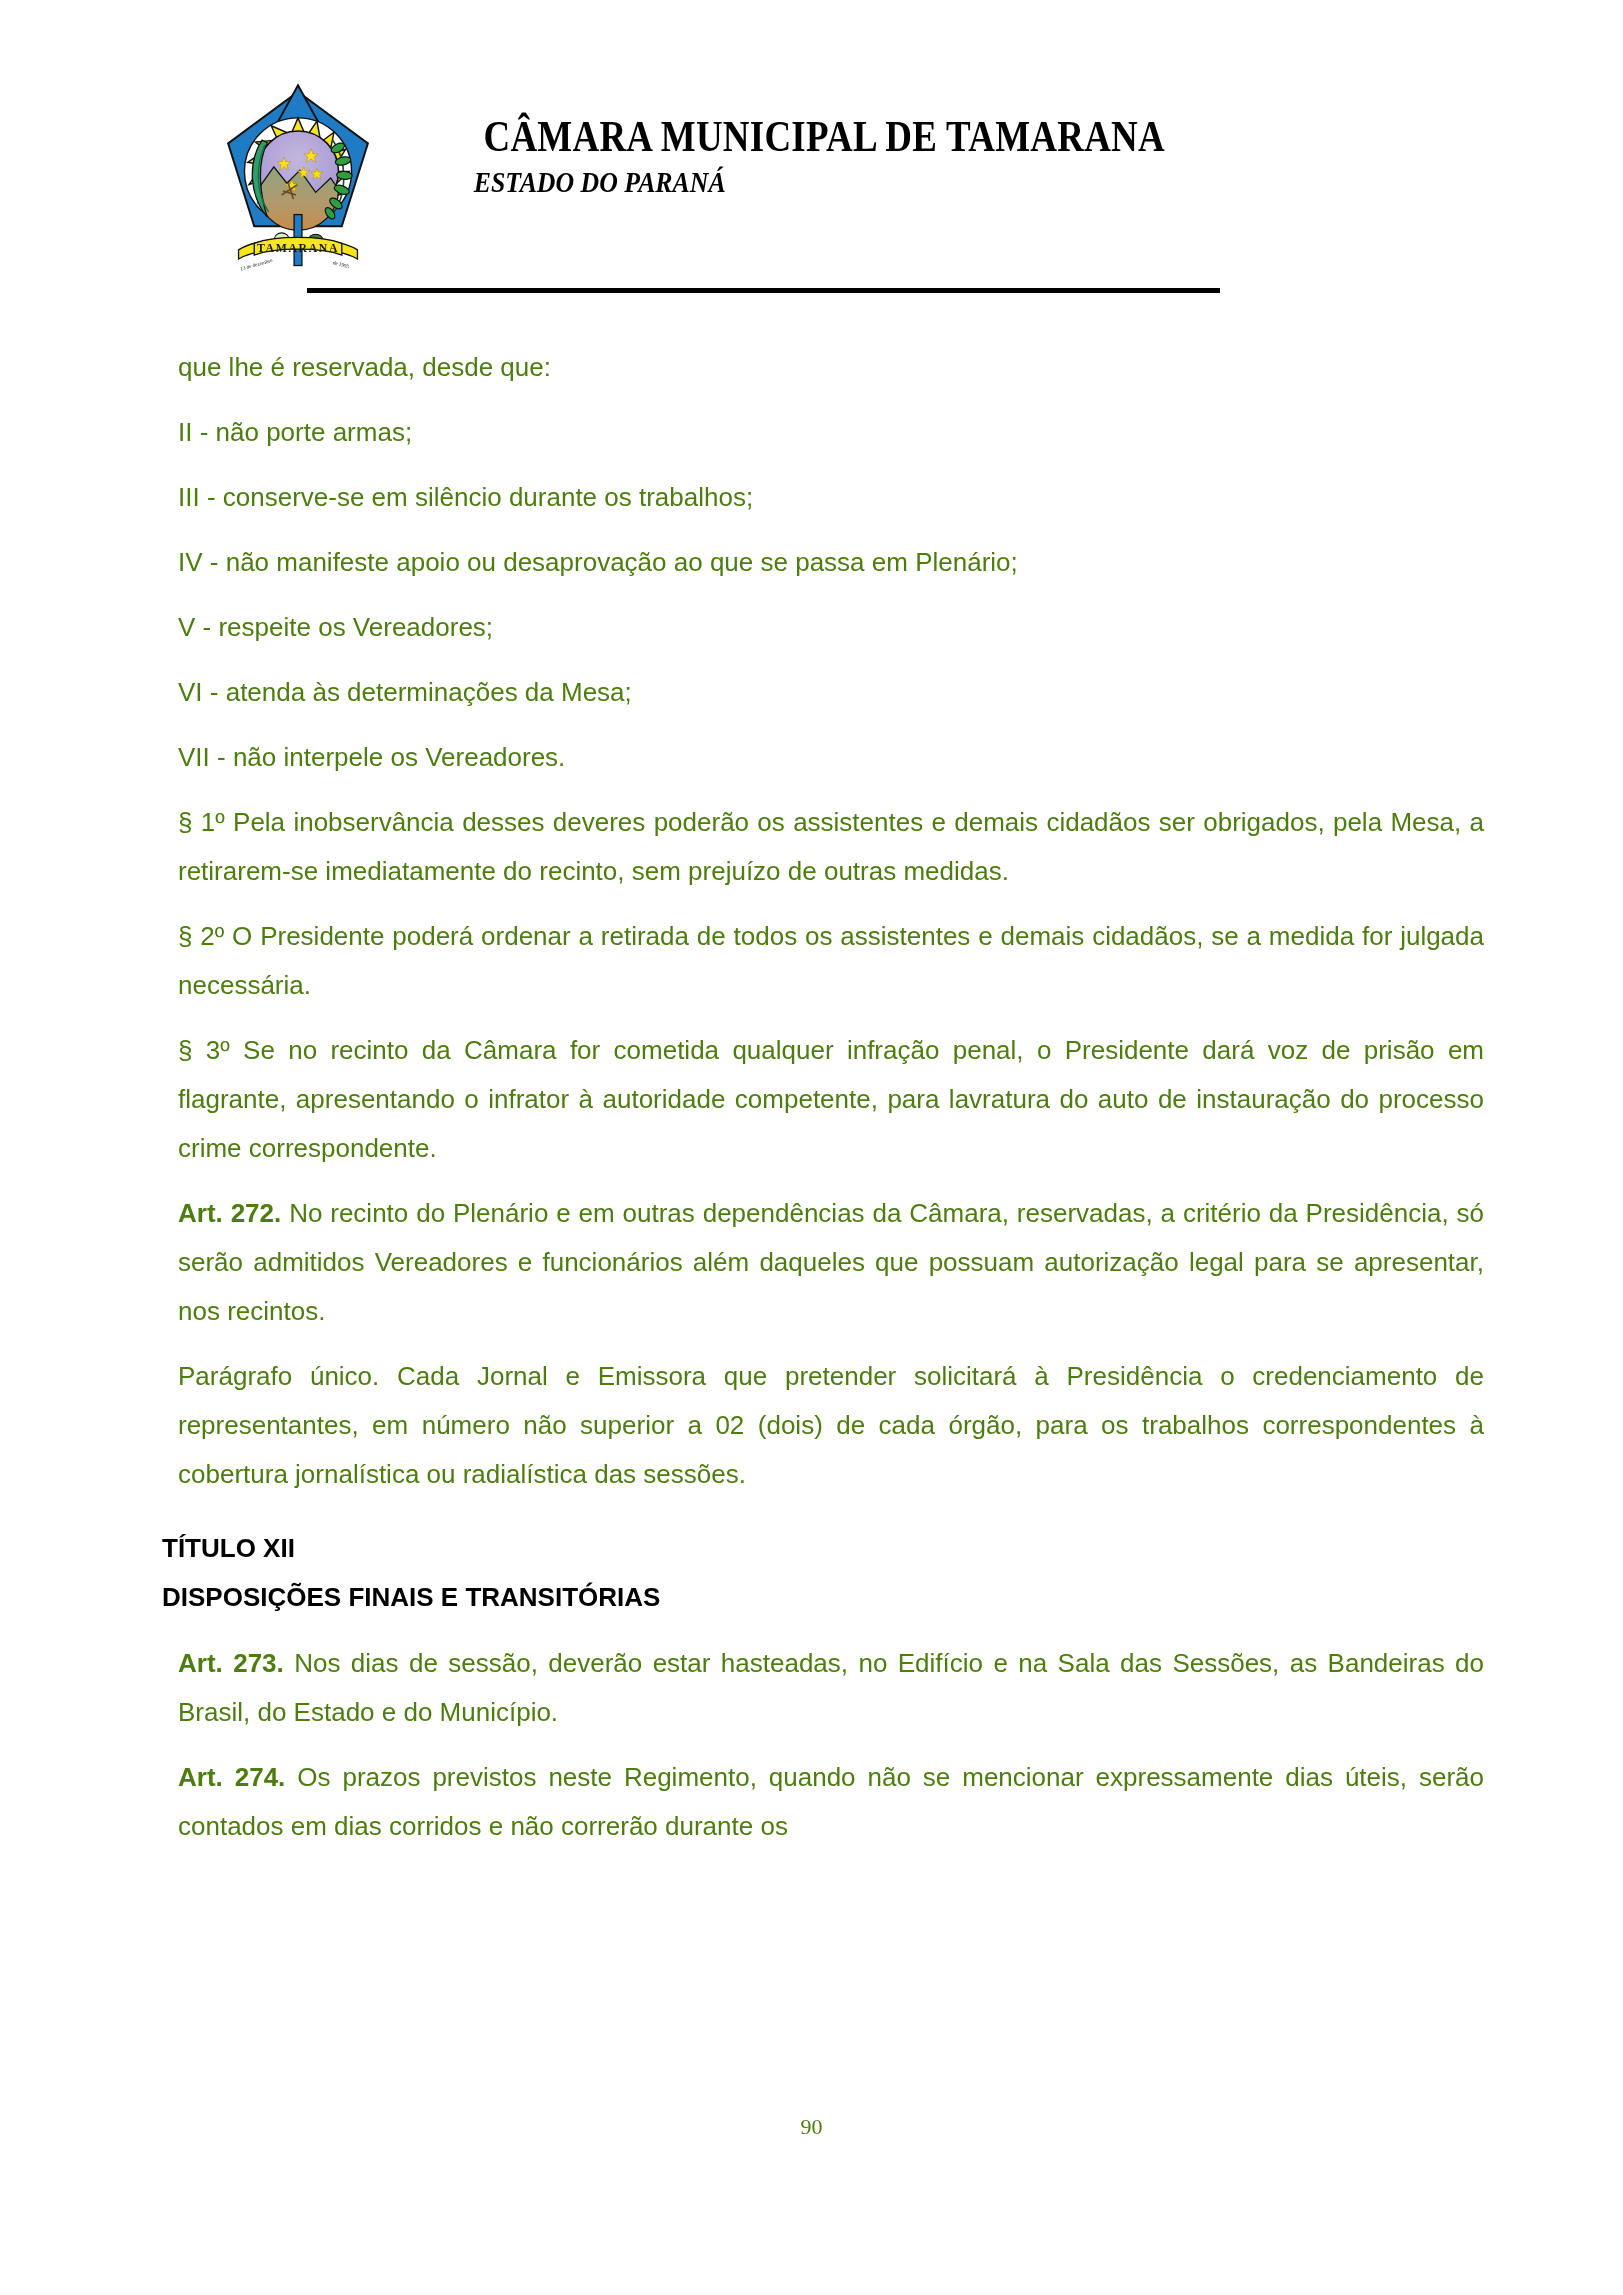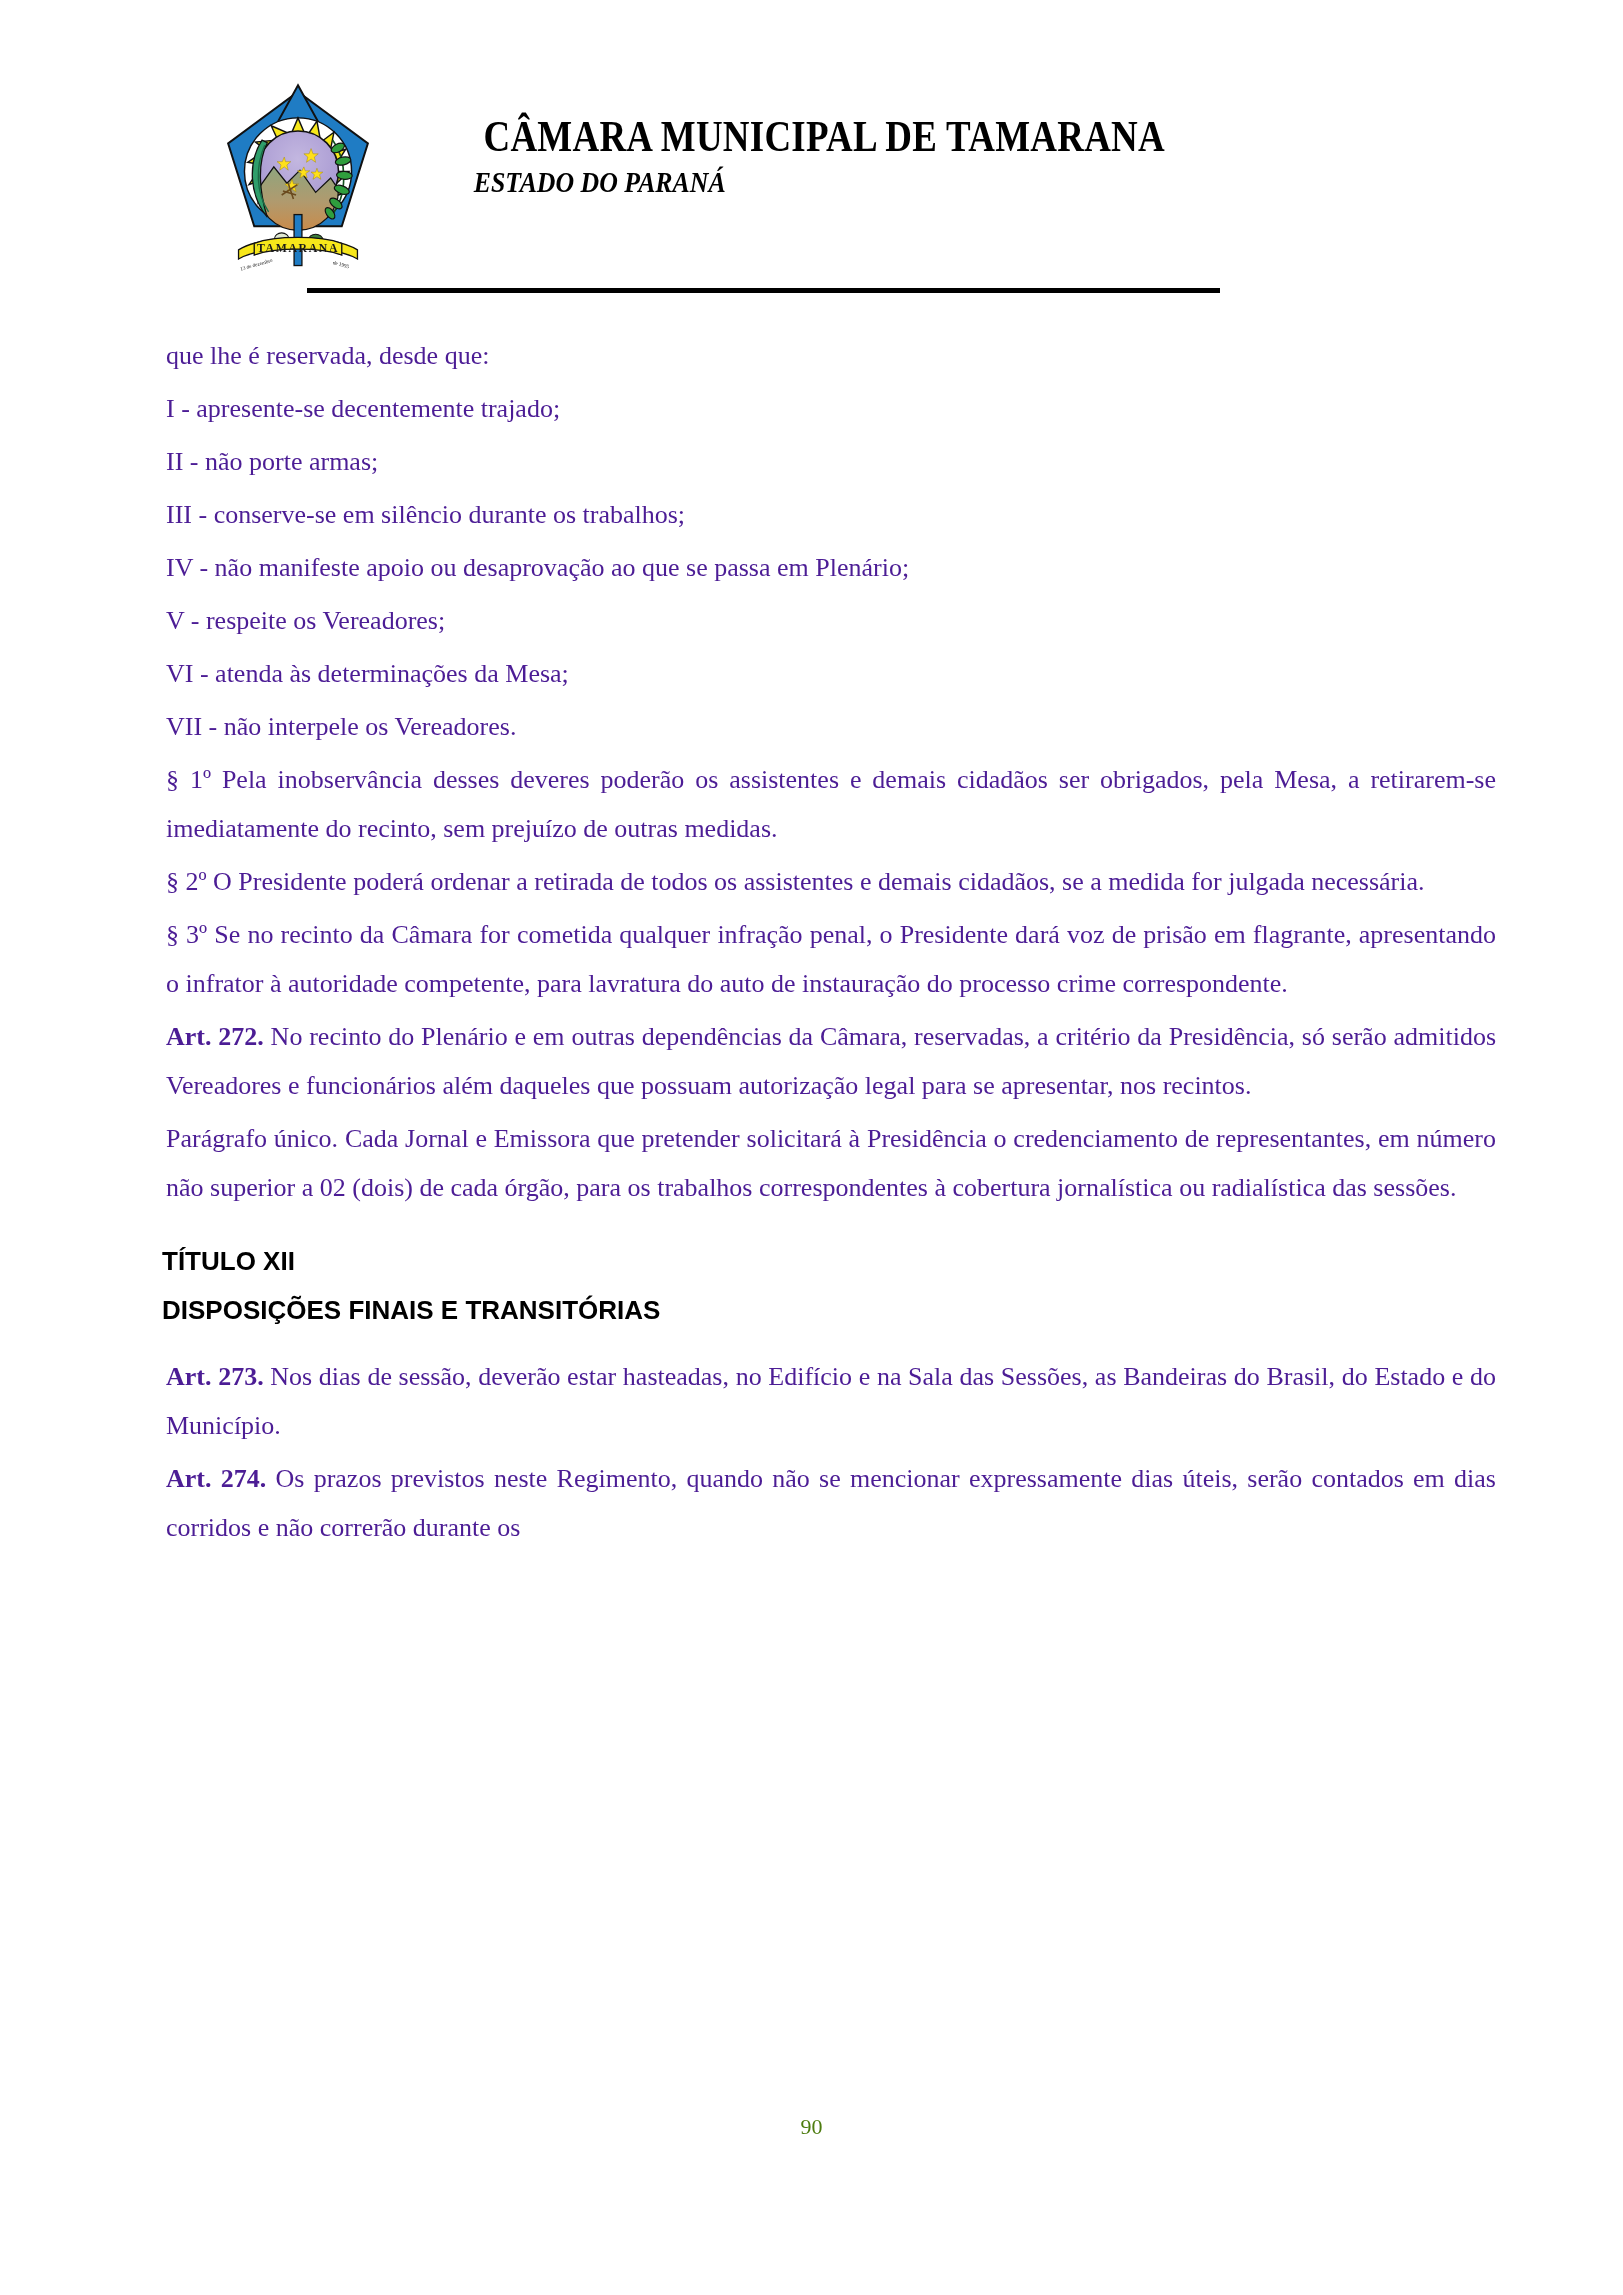--- a/index.html
+++ b/index.html
@@ -87,11 +87,11 @@
   }
 
   .para {
-    font-family: Liberation Serif, serif;
+    font-family: Liberation Sans, sans-serif;
     font-size: 26px;
     line-height: 49px;
-    color: #4c1d95;
-    margin: 4px;
+    color: #4d7c0f;
+    margin: 16px;
     padding: 0;
     text-align: left;
   }

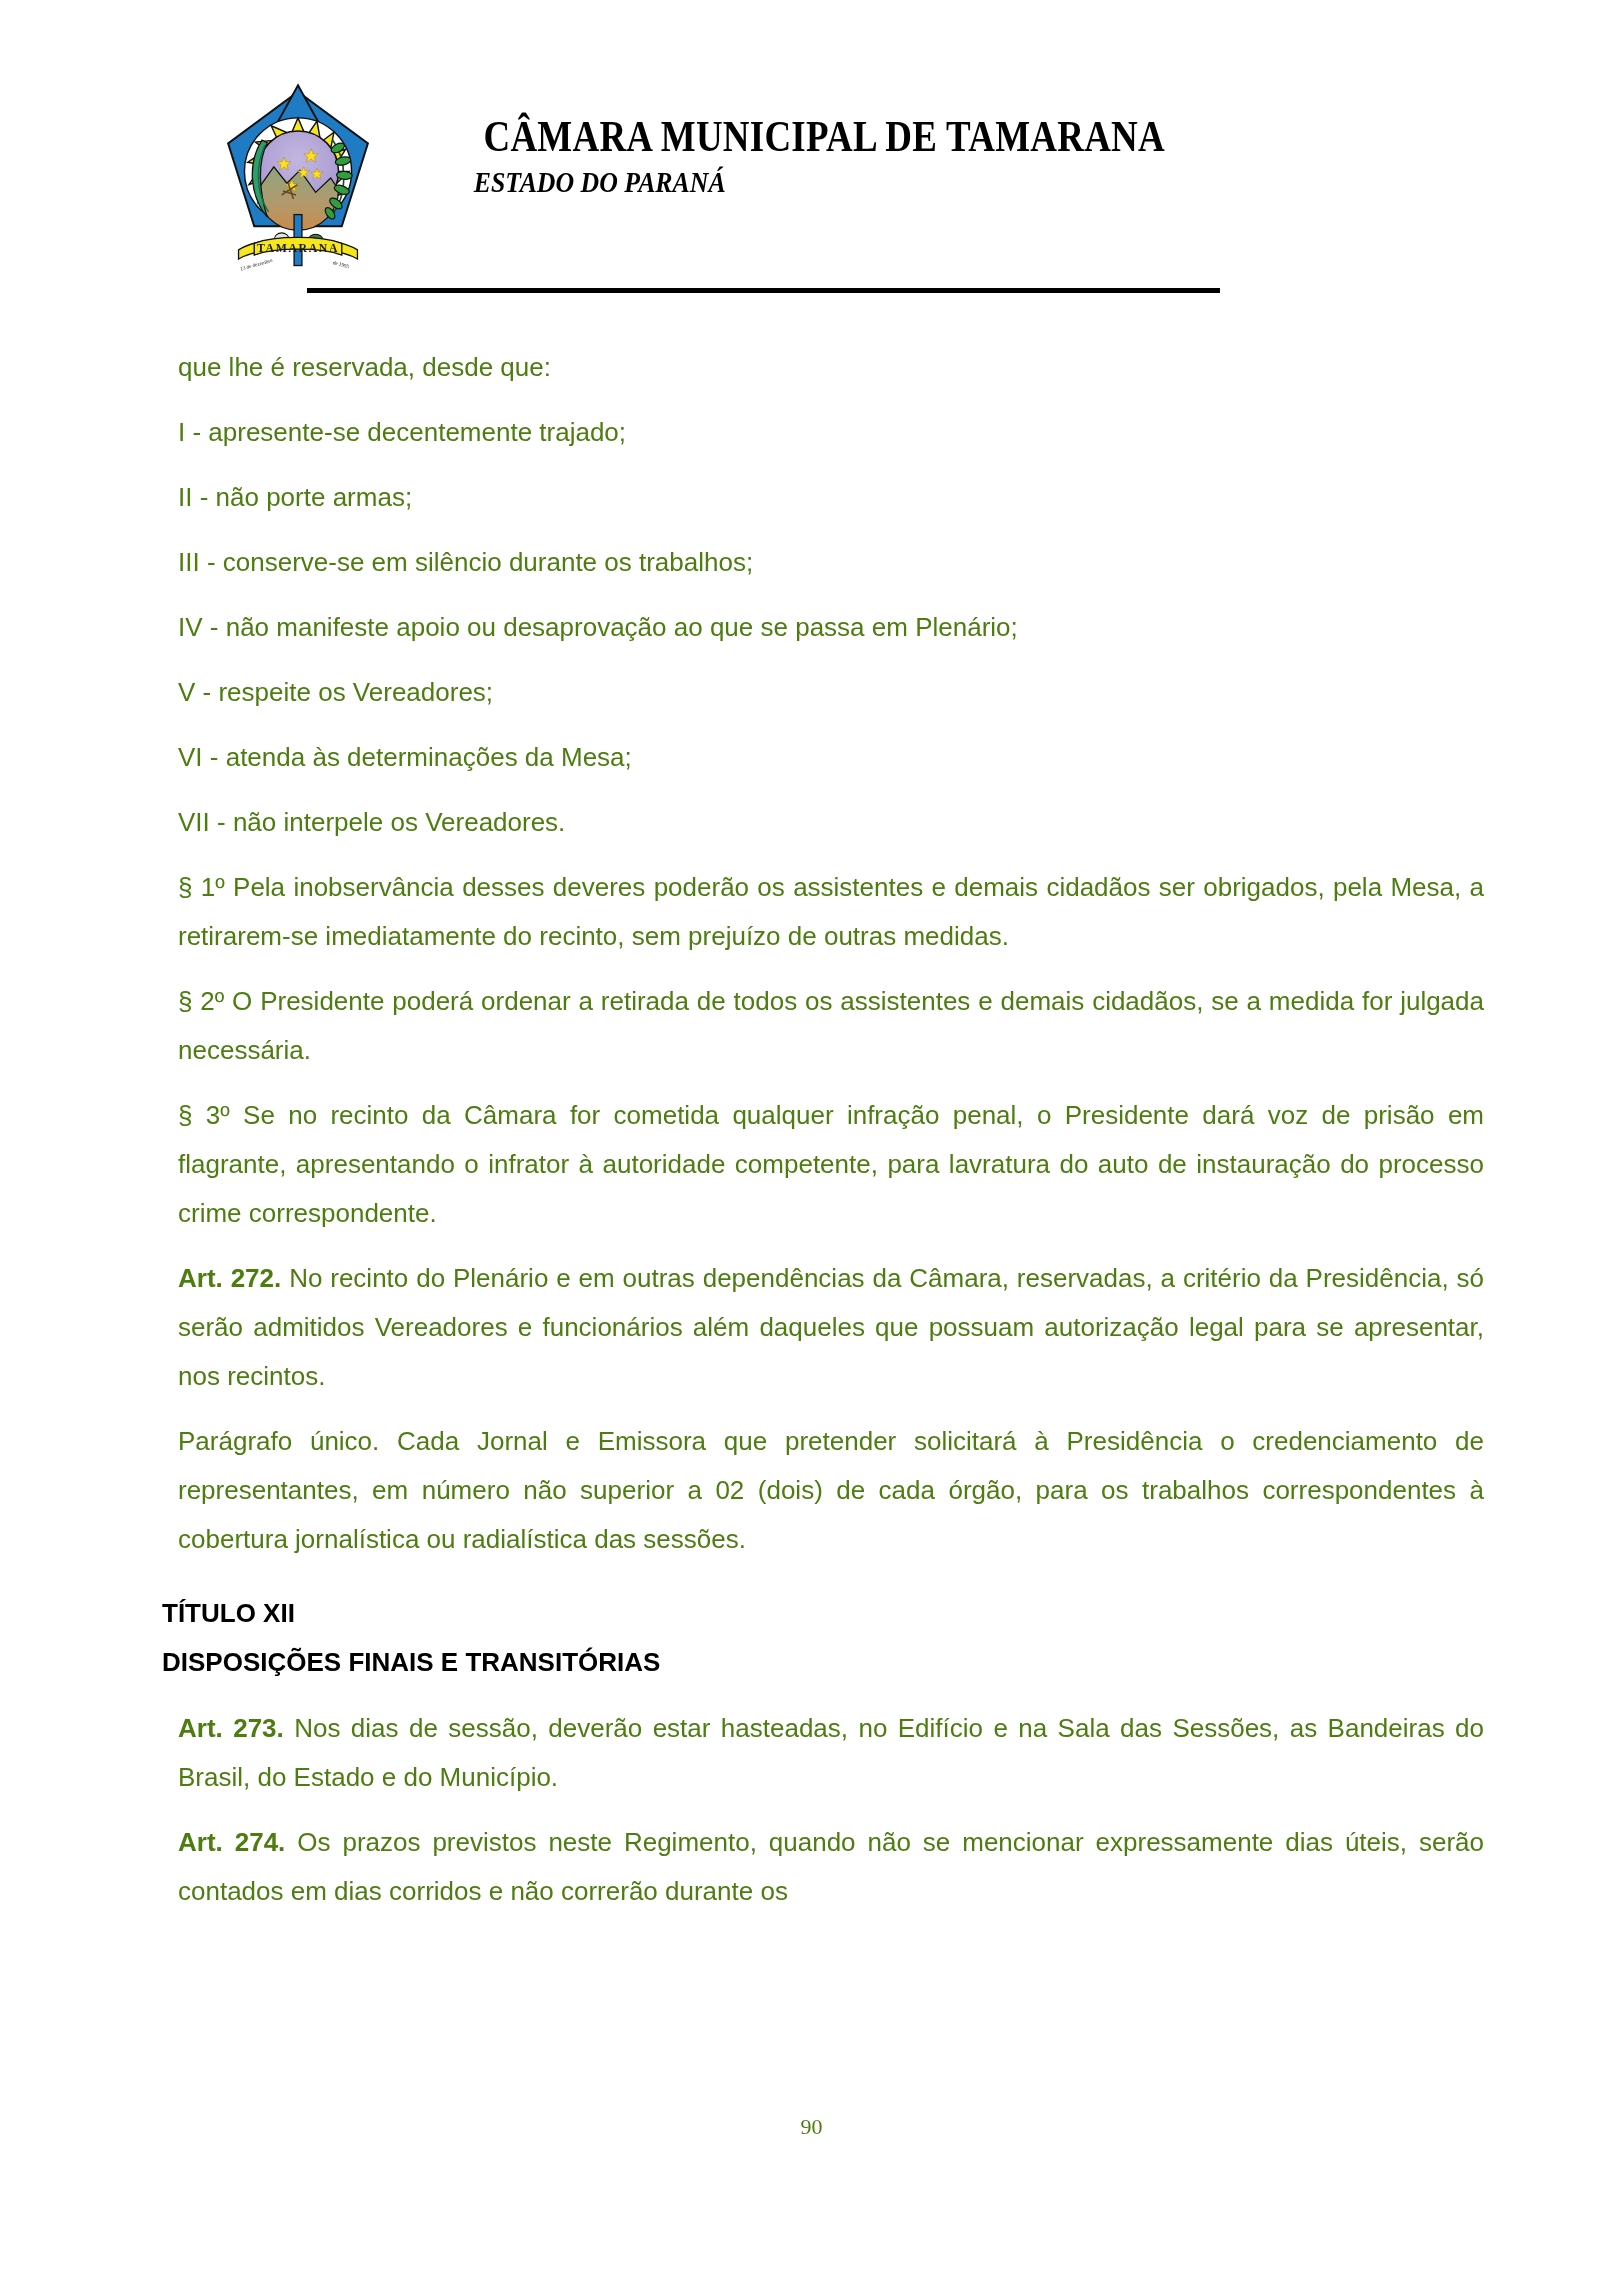--- a/index.html
+++ b/index.html
@@ -236,9 +236,6 @@
       <span>que lhe é reservada, desde que:</span>
     </p>
 
-    <p class="para">
-      <span>I - apresente-se decentemente trajado;</span>
-    </p>
 
     <p class="para">
       <span>II - não porte armas;</span>

